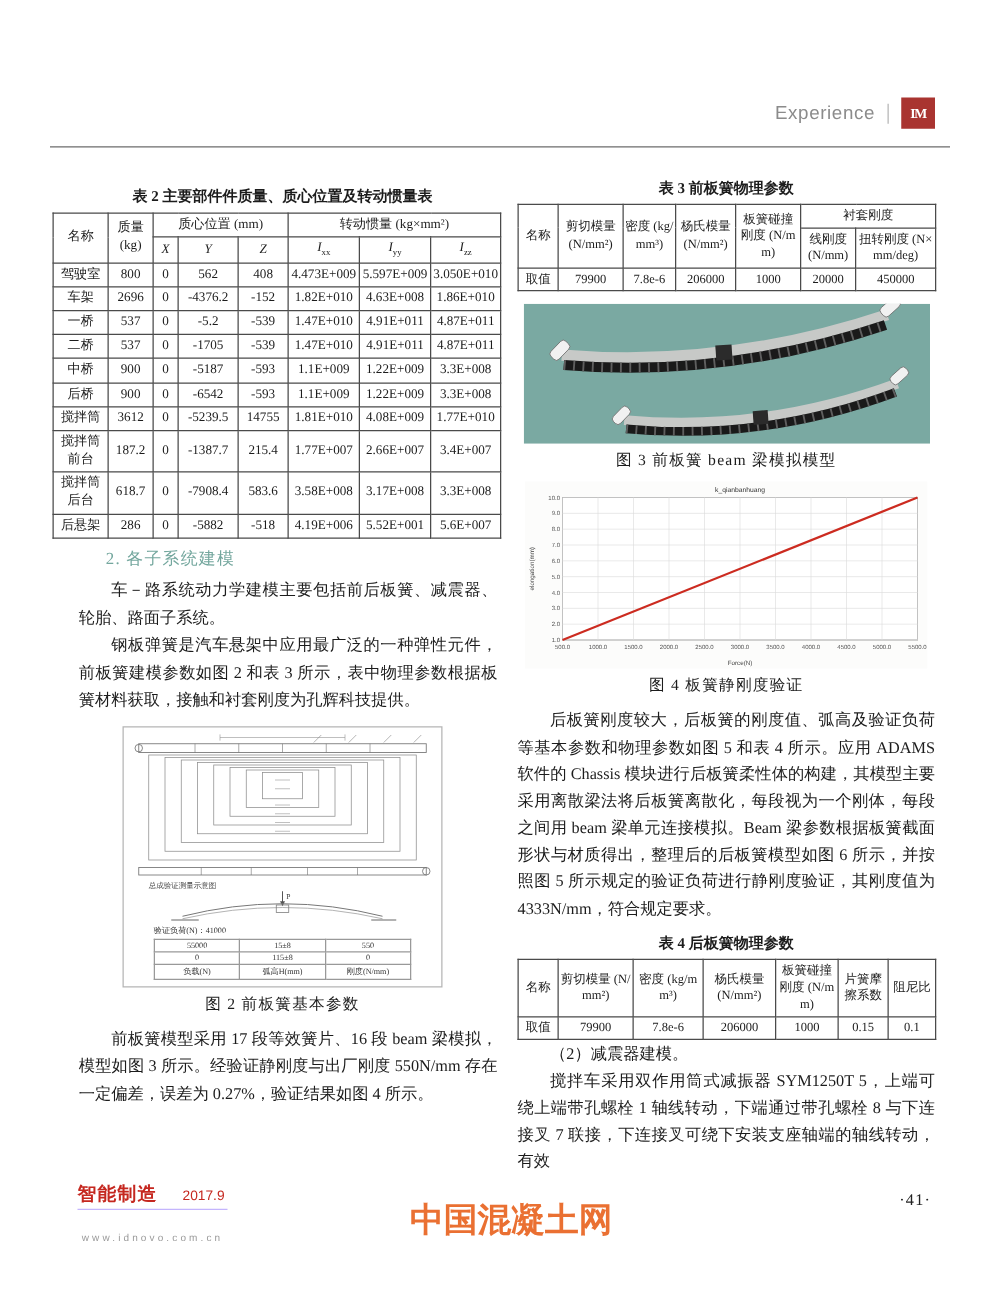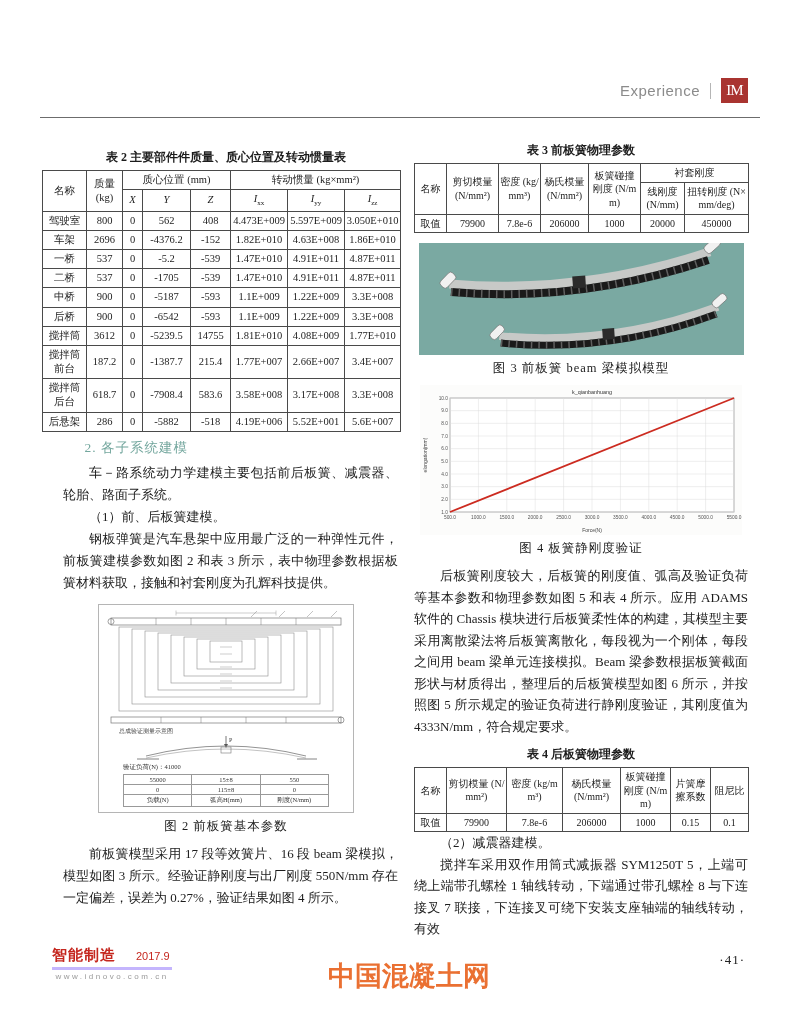--- a/index.html
+++ b/index.html
@@ -9,7 +9,7 @@
   .header{position:absolute;top:78px;right:52px;display:flex;align-items:center;gap:10px;}
   .exp{font-family:"Liberation Sans",sans-serif;font-size:15px;color:#8b8b8b;letter-spacing:.5px;}
   .sep{width:1px;height:16px;background:#b5b5b5;}
-  .logo{width:27px;height:25px;background:#a93430;color:#fff;font-weight:normal;font-size:15px;
+  .logo{width:27px;height:25px;background:#a93430;color:#fff;font-weight:bold;font-size:11px;
         display:flex;align-items:center;justify-content:center;letter-spacing:-1px;}
   .rule{position:absolute;top:117px;left:40px;right:40px;border-top:1.5px solid #6c6c6c;}
   

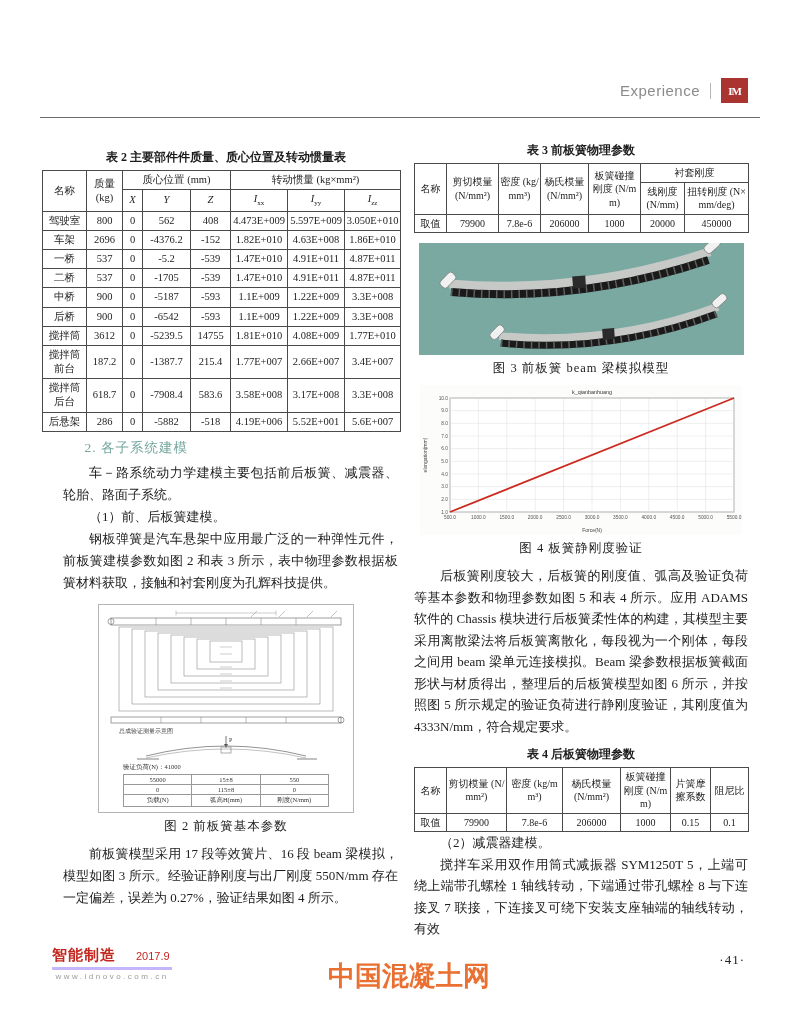--- a/index.html
+++ b/index.html
@@ -206,7 +206,6 @@
 
       <div class="sec">2. 各子系统建模</div>
       <p class="body">车－路系统动力学建模主要包括前后板簧、减震器、轮胎、路面子系统。</p>
-      <p class="body">（1）前、后板簧建模。</p>
       <p class="body">钢板弹簧是汽车悬架中应用最广泛的一种弹性元件，前板簧建模参数如图 2 和表 3 所示，表中物理参数根据板簧材料获取，接触和衬套刚度为孔辉科技提供。</p>
 
       <div class="sheet">

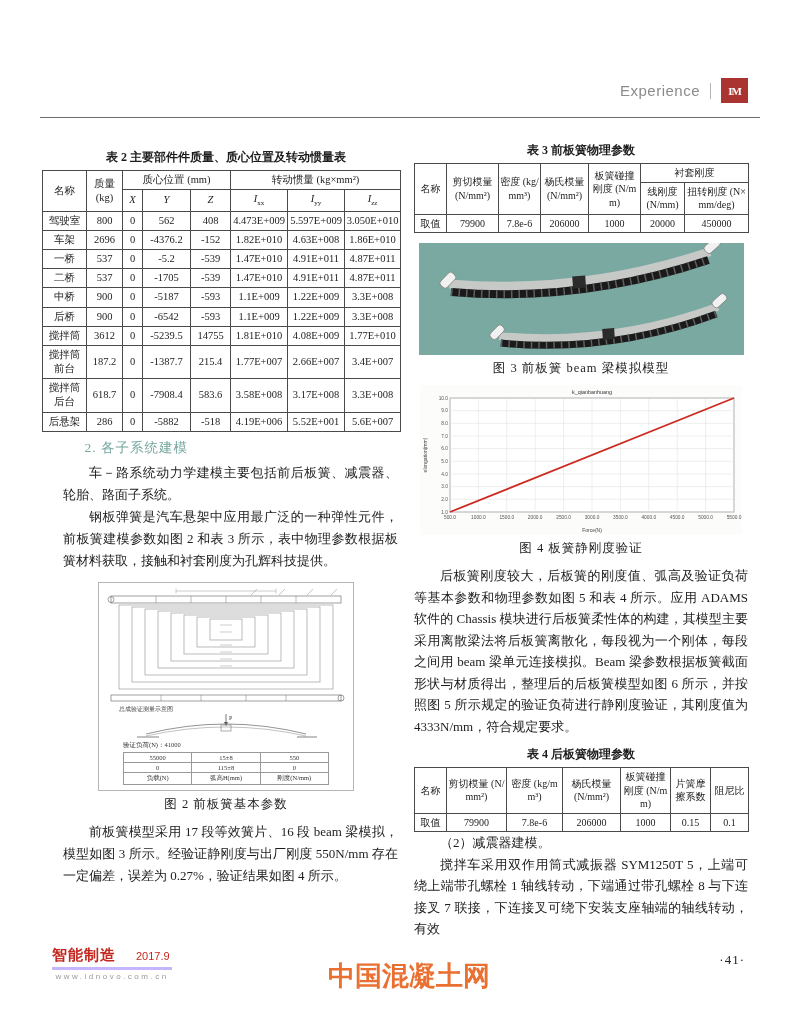--- a/index.html
+++ b/index.html
@@ -41,7 +41,7 @@
   .fig3{width:325px;margin:10px auto 0;}
   .fig4{width:322px;margin:8px auto 0;}
   
-  .flogo{position:absolute;left:52px;top:946px;width:120px;}
+  .flogo{position:absolute;left:62px;top:946px;width:120px;}
   .fl-row{display:flex;align-items:baseline;}
   .fl-cn{font-family:"Liberation Sans",sans-serif;font-weight:bold;color:#c5271f;font-size:15px;letter-spacing:1px;}
   .fl-issue{color:#c5271f;font-size:11px;margin-left:20px;font-family:"Liberation Sans",sans-serif;}

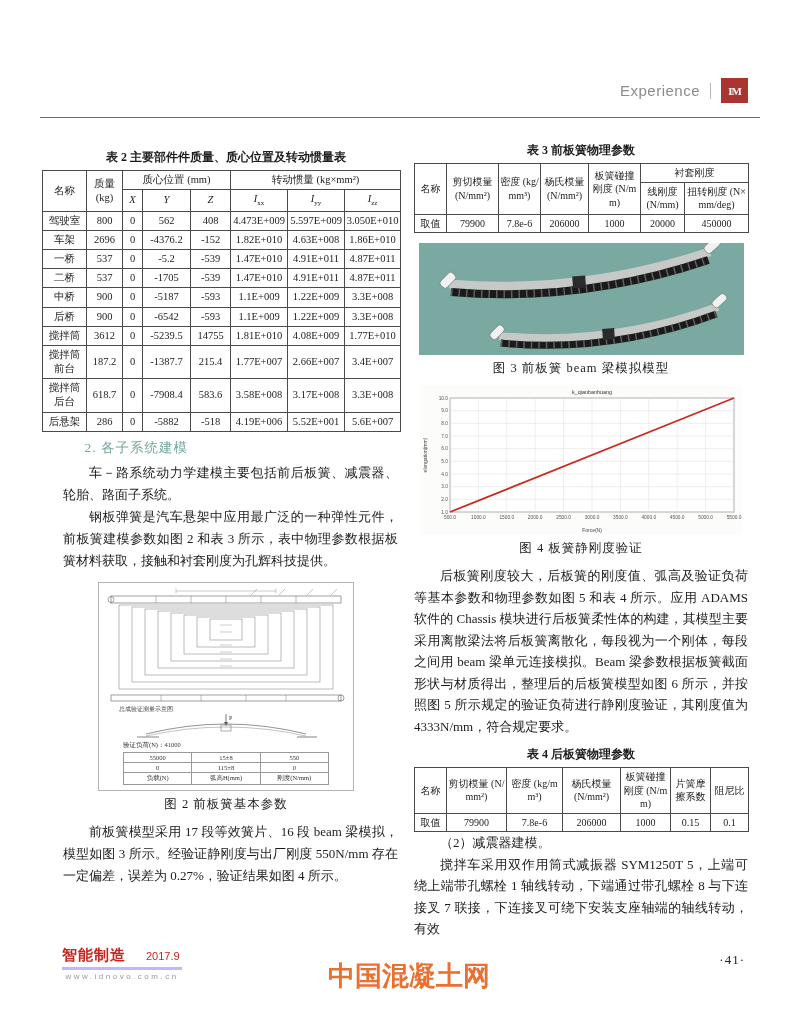--- a/index.html
+++ b/index.html
@@ -46,7 +46,7 @@
   .fl-cn{font-family:"Liberation Sans",sans-serif;font-weight:bold;color:#c5271f;font-size:15px;letter-spacing:1px;}
   .fl-issue{color:#c5271f;font-size:11px;margin-left:20px;font-family:"Liberation Sans",sans-serif;}
   .fl-site{font-family:"Liberation Sans",sans-serif;font-size:8px;color:#9a9a9a;letter-spacing:2.5px;
-           border-top:3px solid #c4b5fd;margin-top:2px;padding-top:2px;text-align:center;}
+           border-top:1px solid #c4b5fd;margin-top:2px;padding-top:18px;text-align:center;}
   .pagenum{position:absolute;right:55px;top:952px;font-size:13px;color:#222;letter-spacing:1px;}
   .watermark{position:absolute;left:328px;top:958px;font-size:27px;color:#e8611c;font-weight:bold;
              opacity:.9;font-family:"Liberation Sans",sans-serif;z-index:3;}

